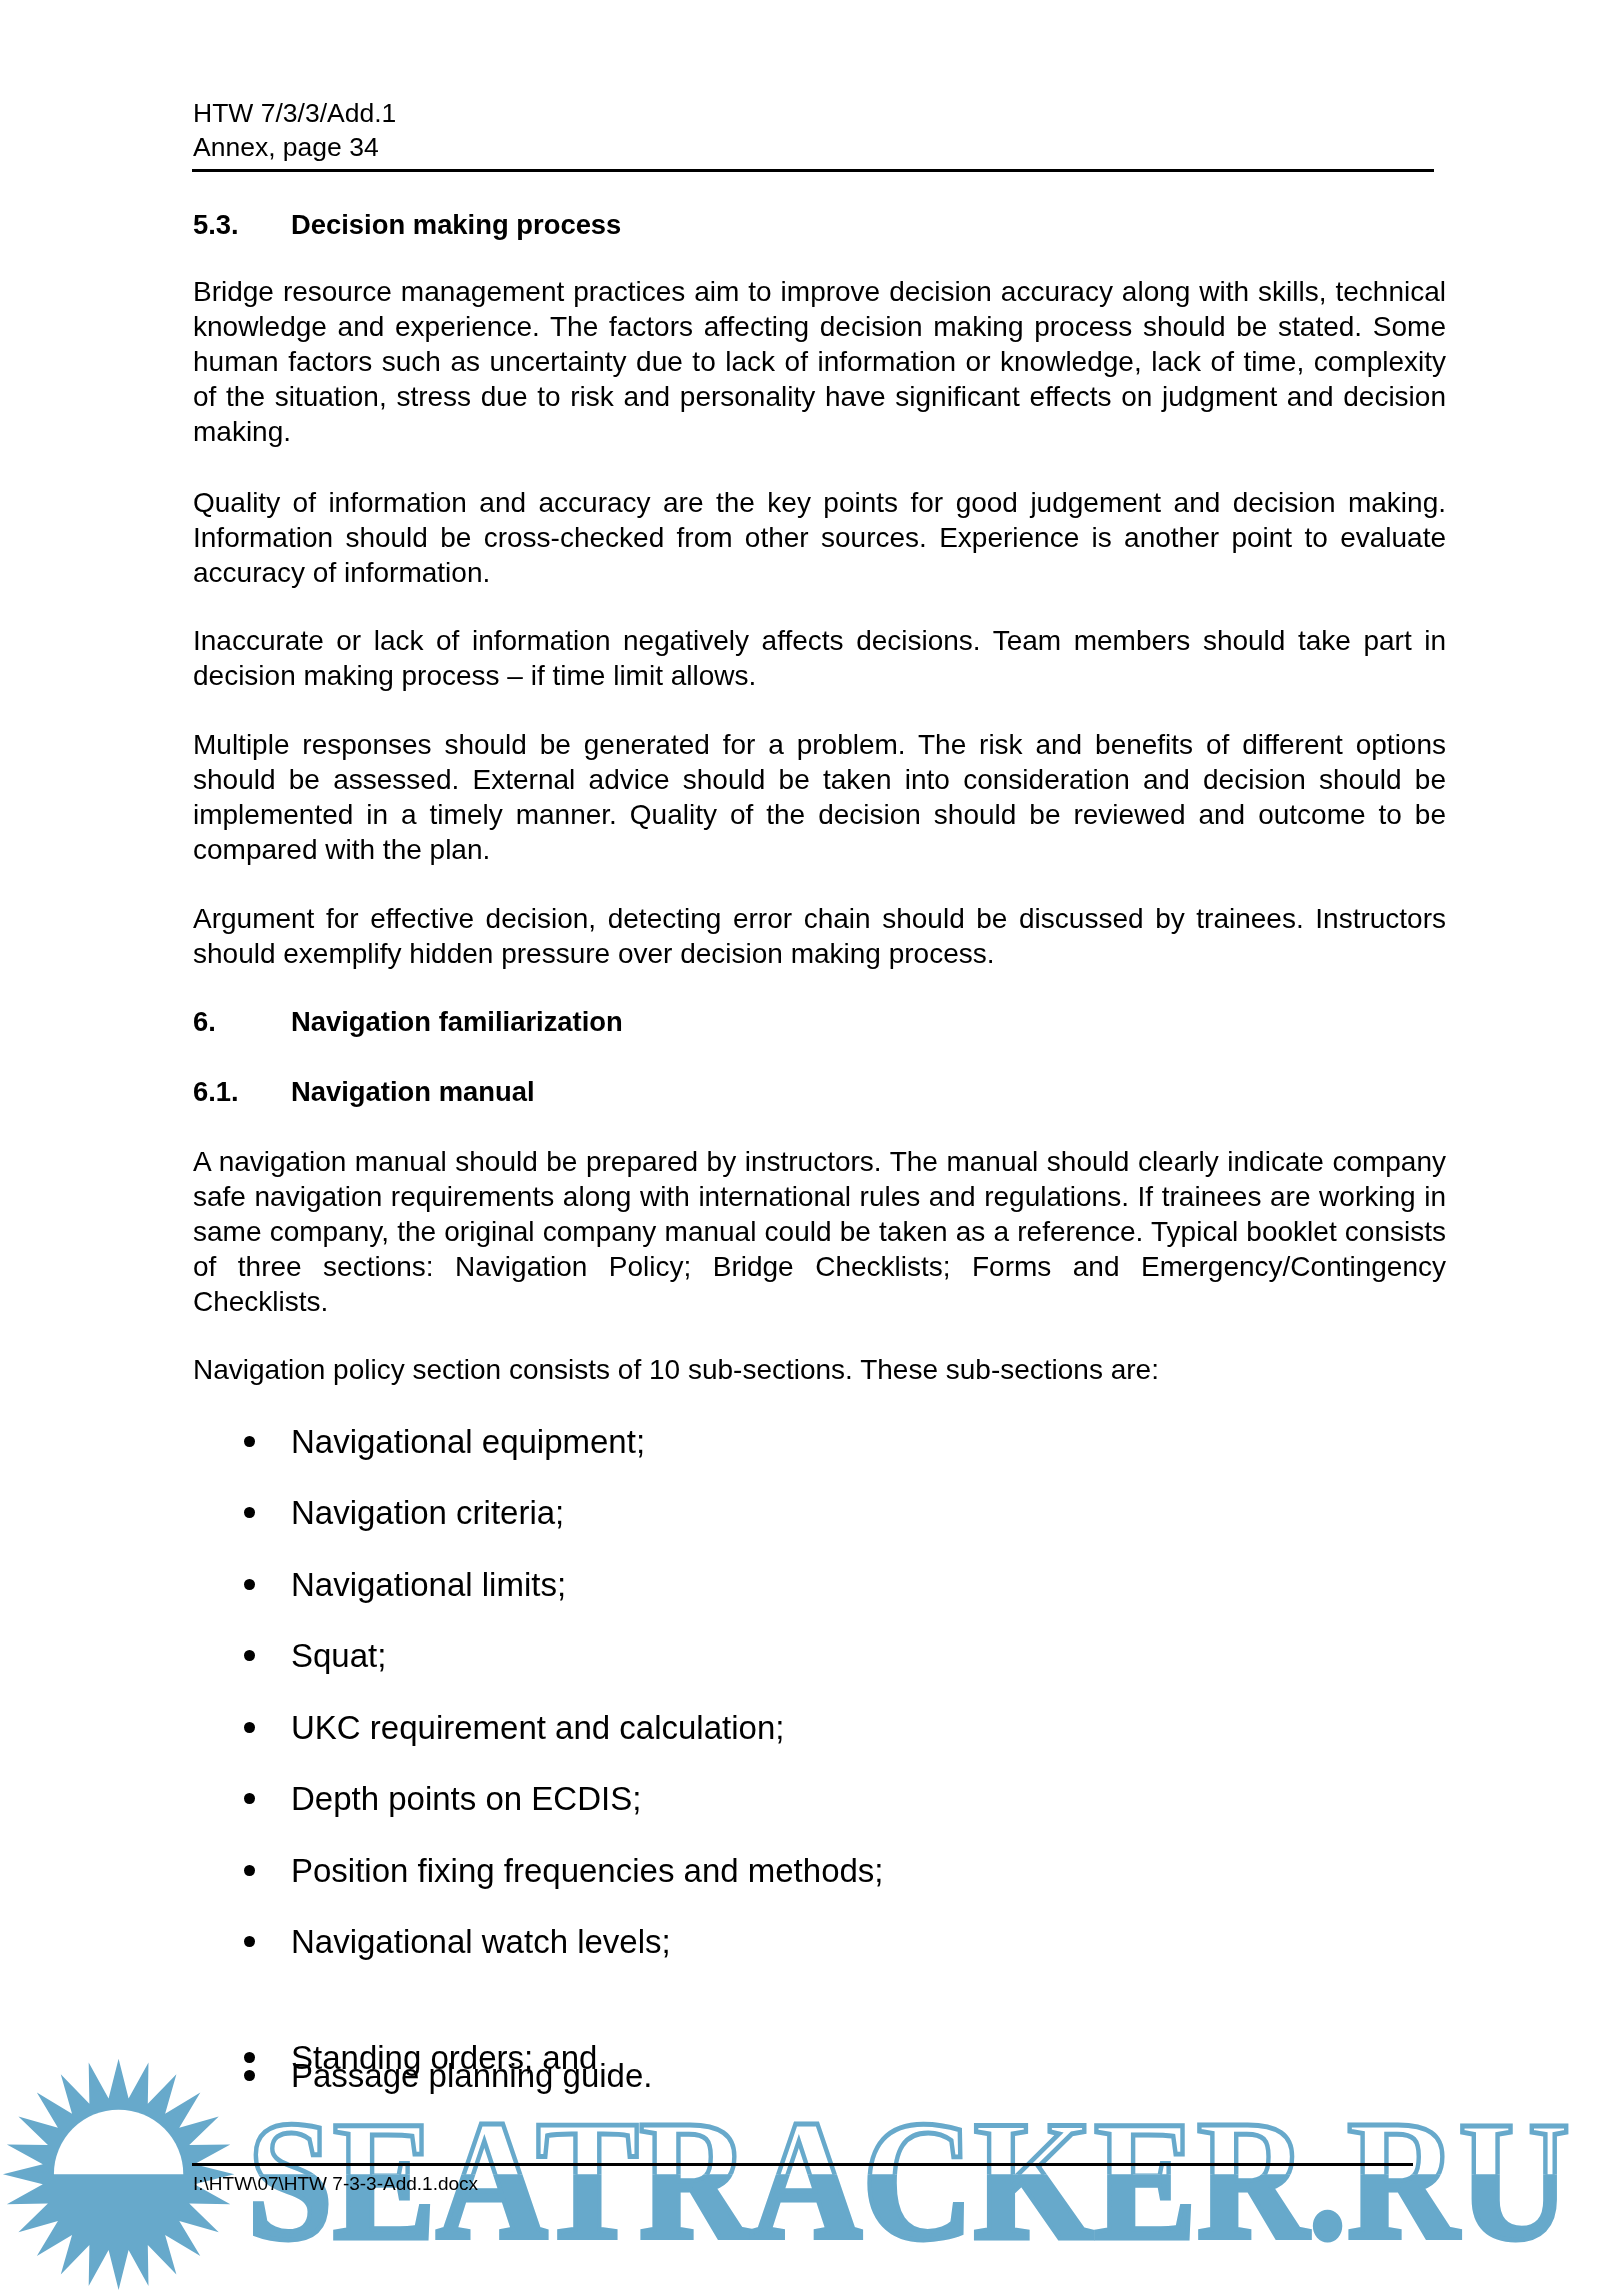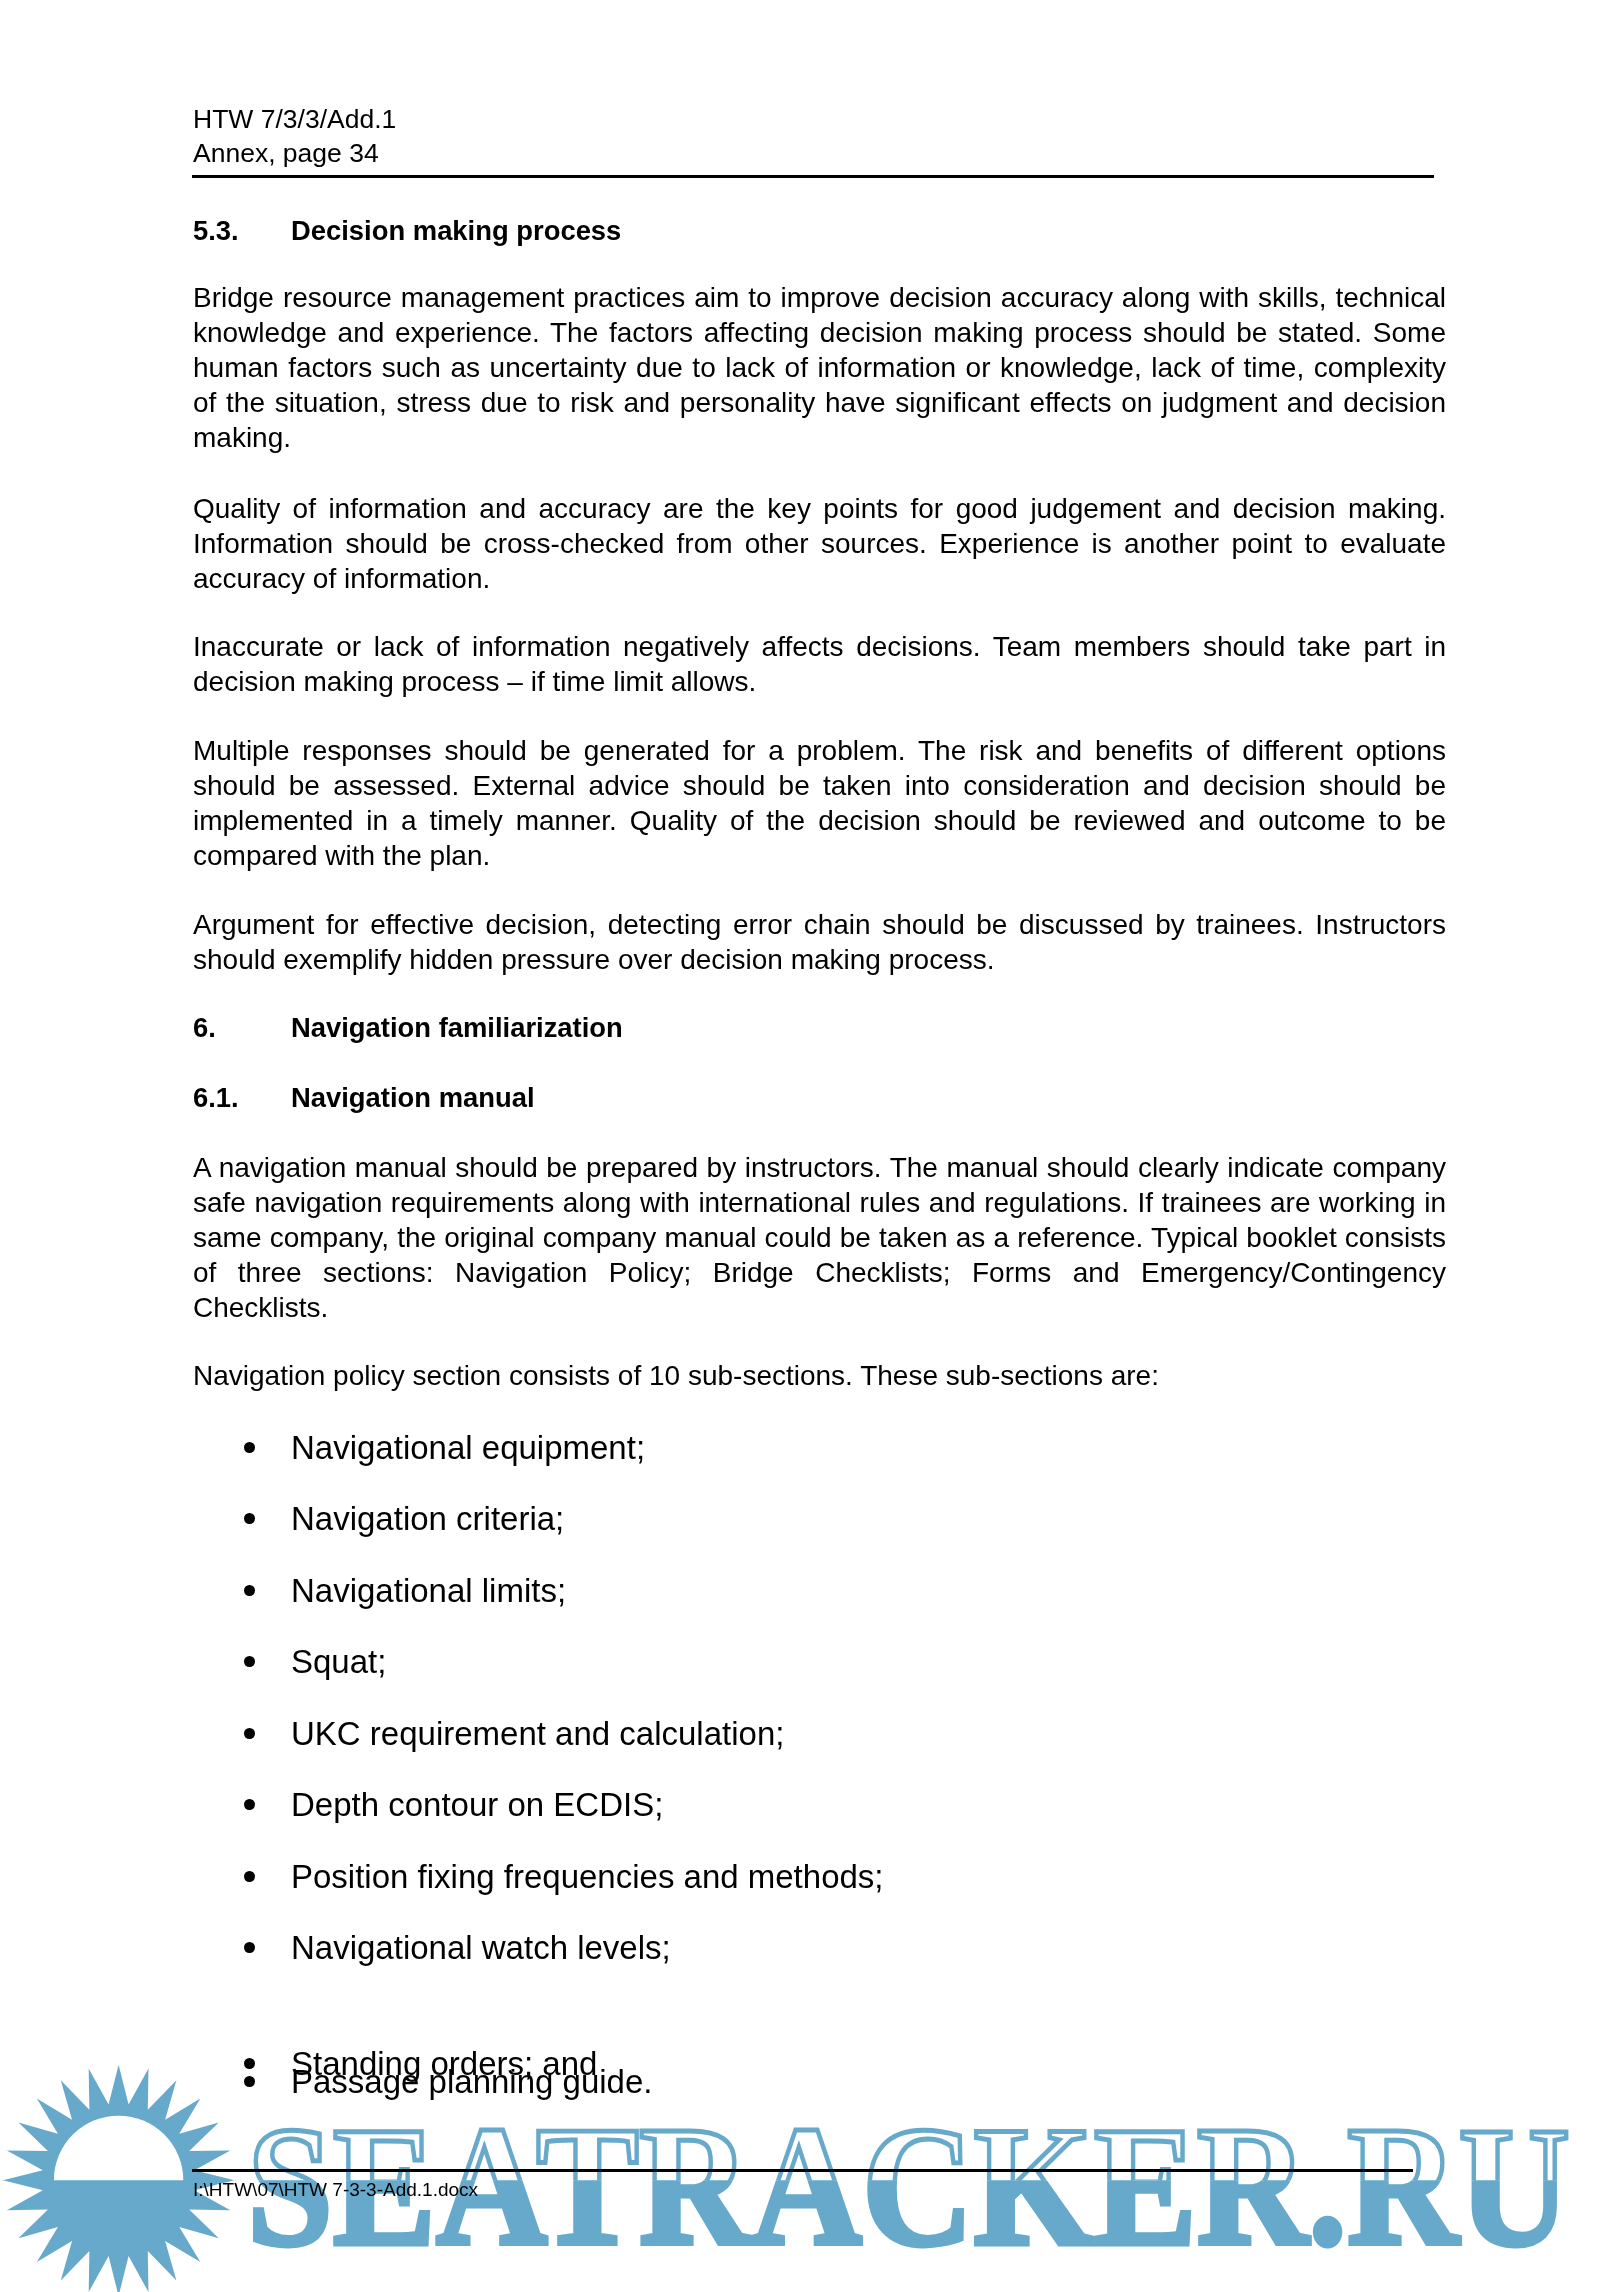--- a/index.html
+++ b/index.html
@@ -5,7 +5,7 @@
   html, body { margin: 0; padding: 0; background: #ffffff; }
   body { width: 1621px; height: 2293px; position: relative; overflow: hidden;
          font-family: "Liberation Sans", sans-serif; color: #000; }
-  .page { position: absolute; left: 0; top: 6px; width: 1621px; height: 2281px; }
+  .page { position: absolute; left: 0; top: 0; width: 1621px; height: 2281px; }
   .hdr { position: absolute; left: 193px; top: 96px; font-size: 26.5px; line-height: 34px; }
   .hdr div { white-space: nowrap; }
   .rule-top { position: absolute; left: 192px; top: 169px; width: 1242px; height: 2.9px; background: #000; }

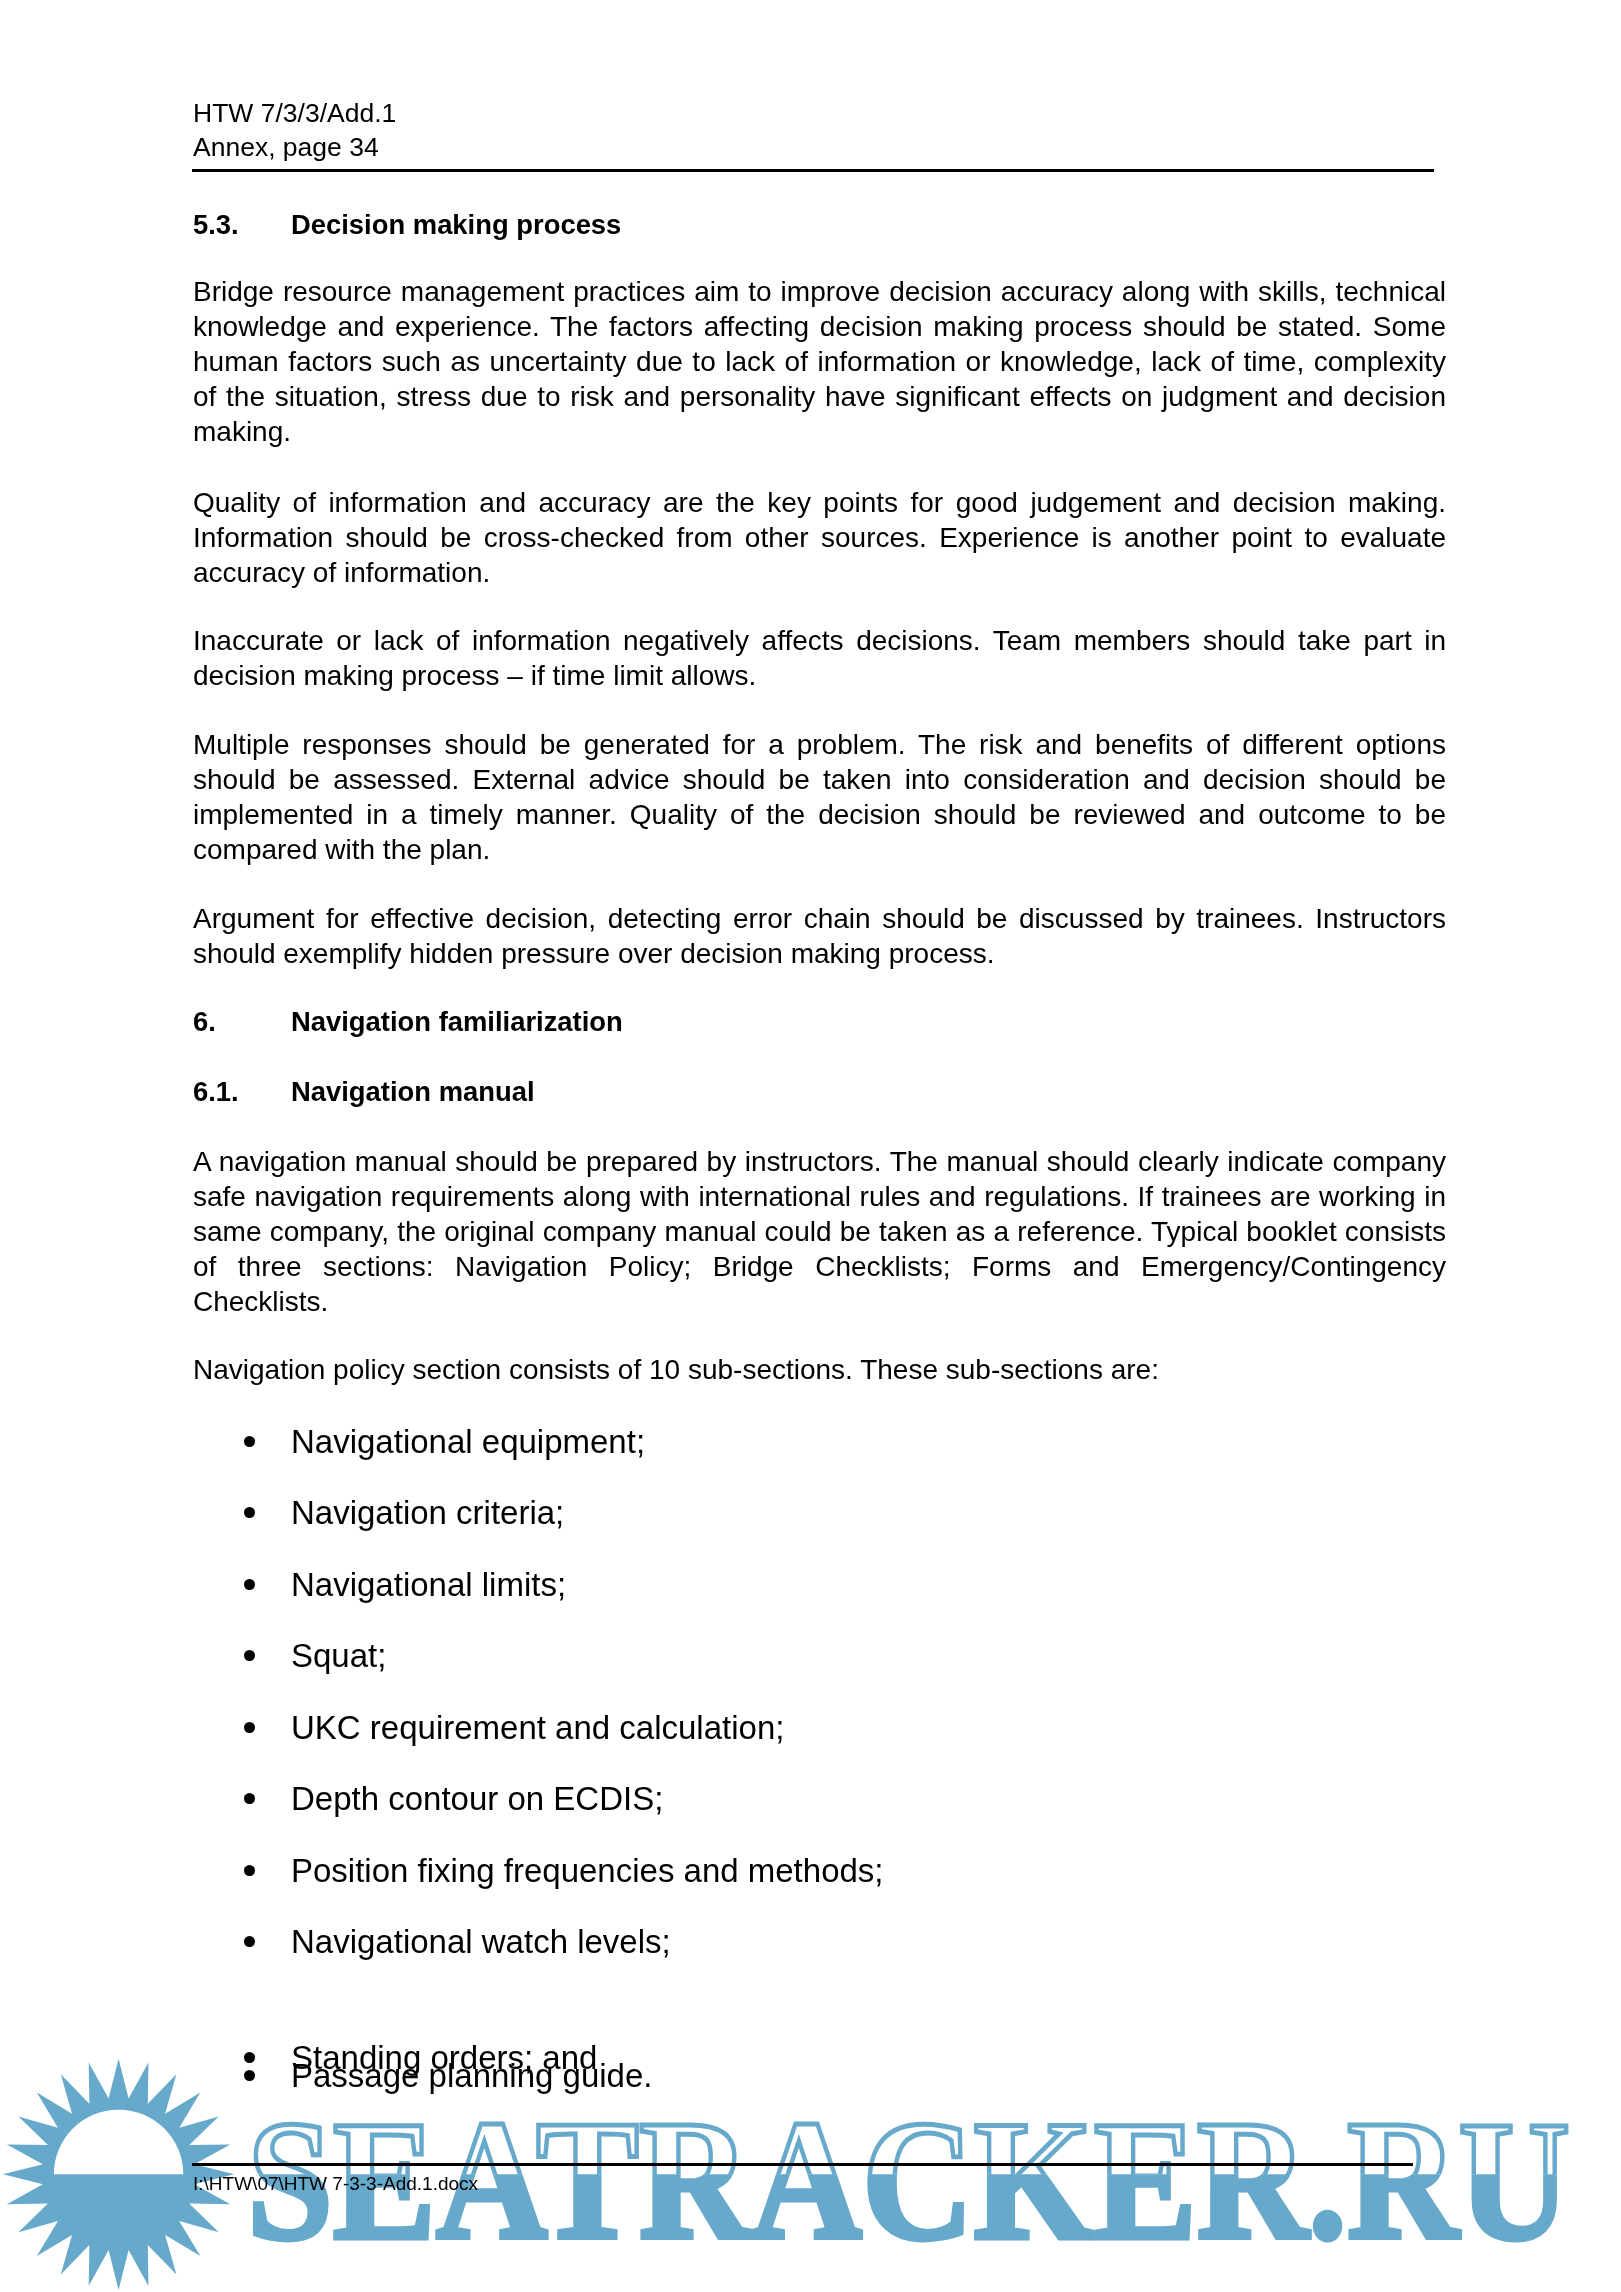--- a/index.html
+++ b/index.html
@@ -57,7 +57,7 @@
     <div class="bullet" style="top:1567px; left:291px;"><span class="dot"></span><span>Navigational limits;</span></div>
     <div class="bullet" style="top:1638px; left:291px;"><span class="dot"></span><span>Squat;</span></div>
     <div class="bullet" style="top:1710px; left:291px;"><span class="dot"></span><span>UKC requirement and calculation;</span></div>
-    <div class="bullet" style="top:1781px; left:291px;"><span class="dot"></span><span>Depth contour on ECDIS;</span></div>
+    <div class="bullet" style="top:1781px; left:291px;"><span class="dot"></span><span>Depth points on ECDIS;</span></div>
     <div class="bullet" style="top:1853px; left:291px;"><span class="dot"></span><span>Position fixing frequencies and methods;</span></div>
     <div class="bullet" style="top:1924px; left:291px;"><span class="dot"></span><span>Navigational watch levels;</span></div>
     <div class="bullet" style="top:1996px; left:291px;margin-top:44px;"><span class="dot"></span><span>Standing orders; and</span></div>

